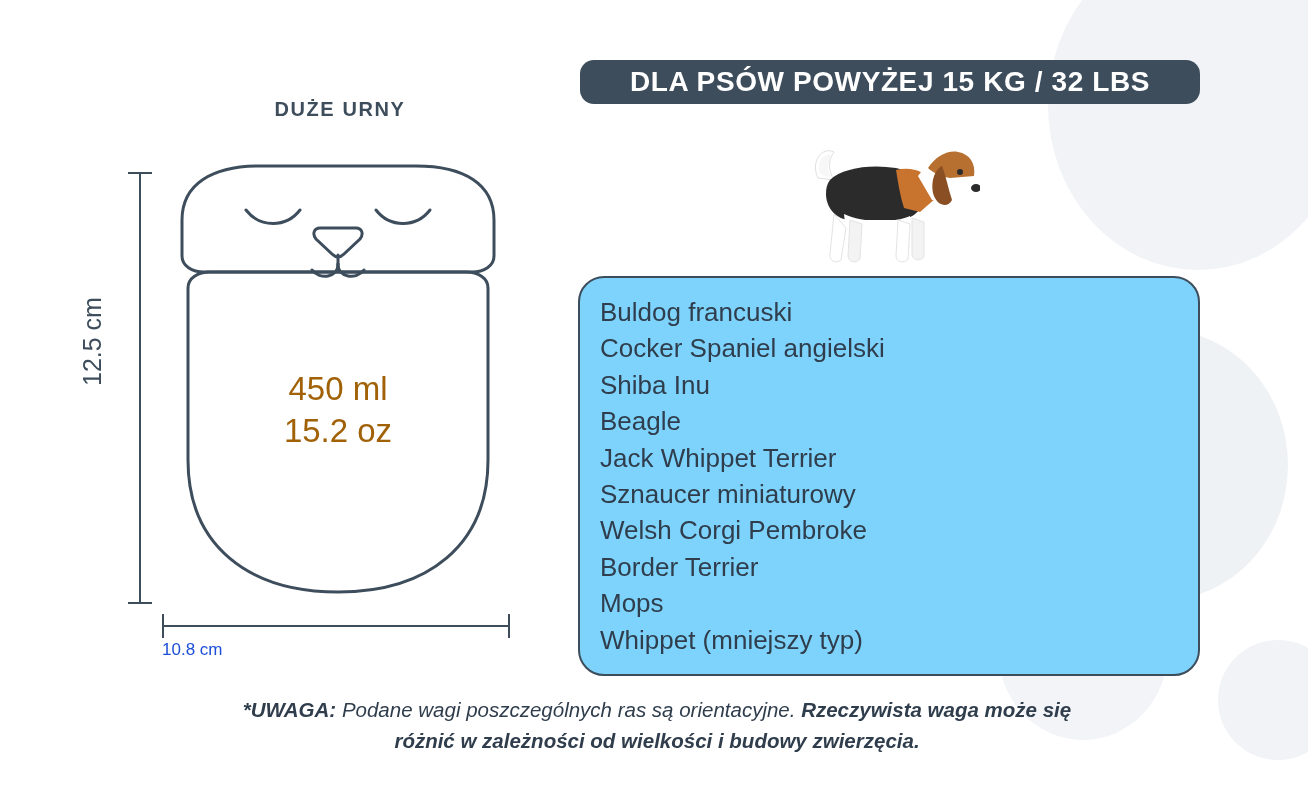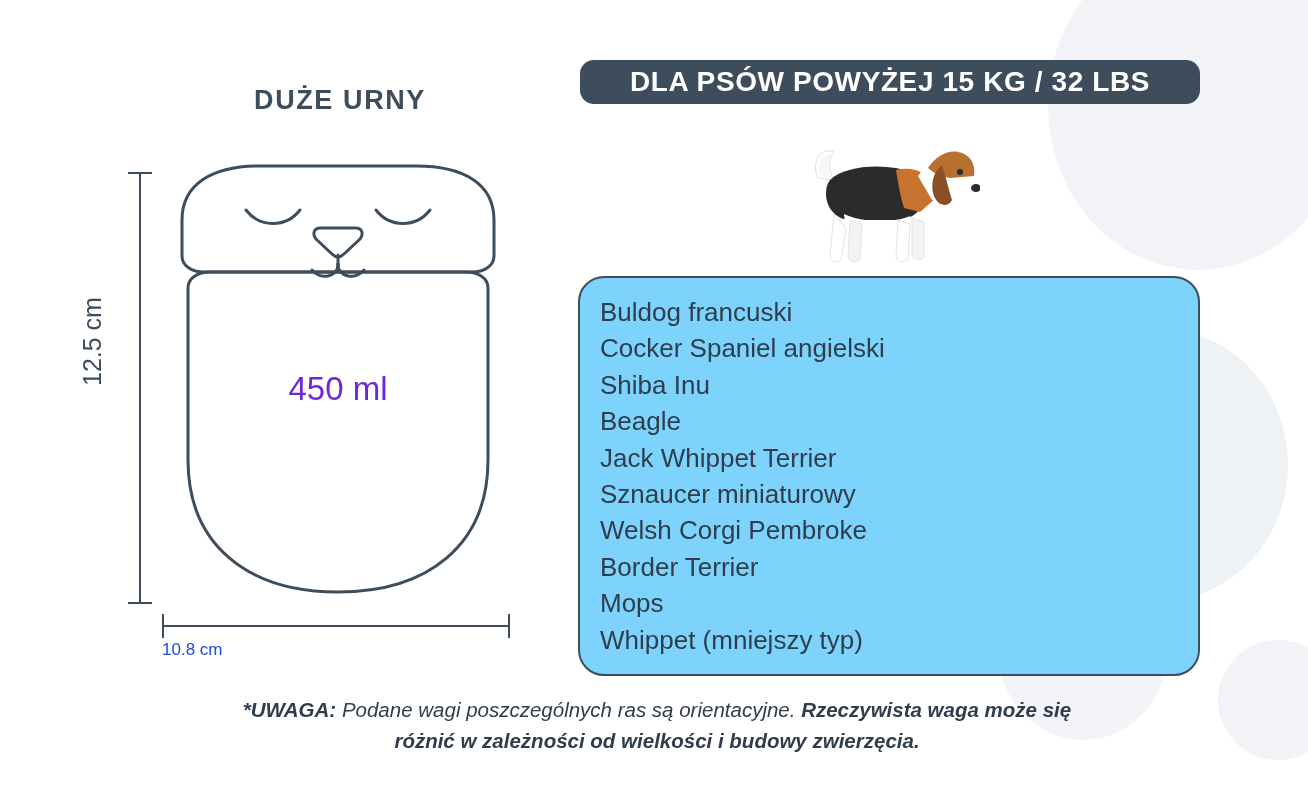--- a/index.html
+++ b/index.html
@@ -39,10 +39,10 @@
   .left-title {
     position: absolute;
     left: 130px;
-    top: 85px;
+    top: 98px;
     width: 420px;
     text-align: center;
-    font-size: 27px;
+    font-size: 20px;
     font-weight: bold;
     letter-spacing: 1.6px;
     color: #3d4d5c;

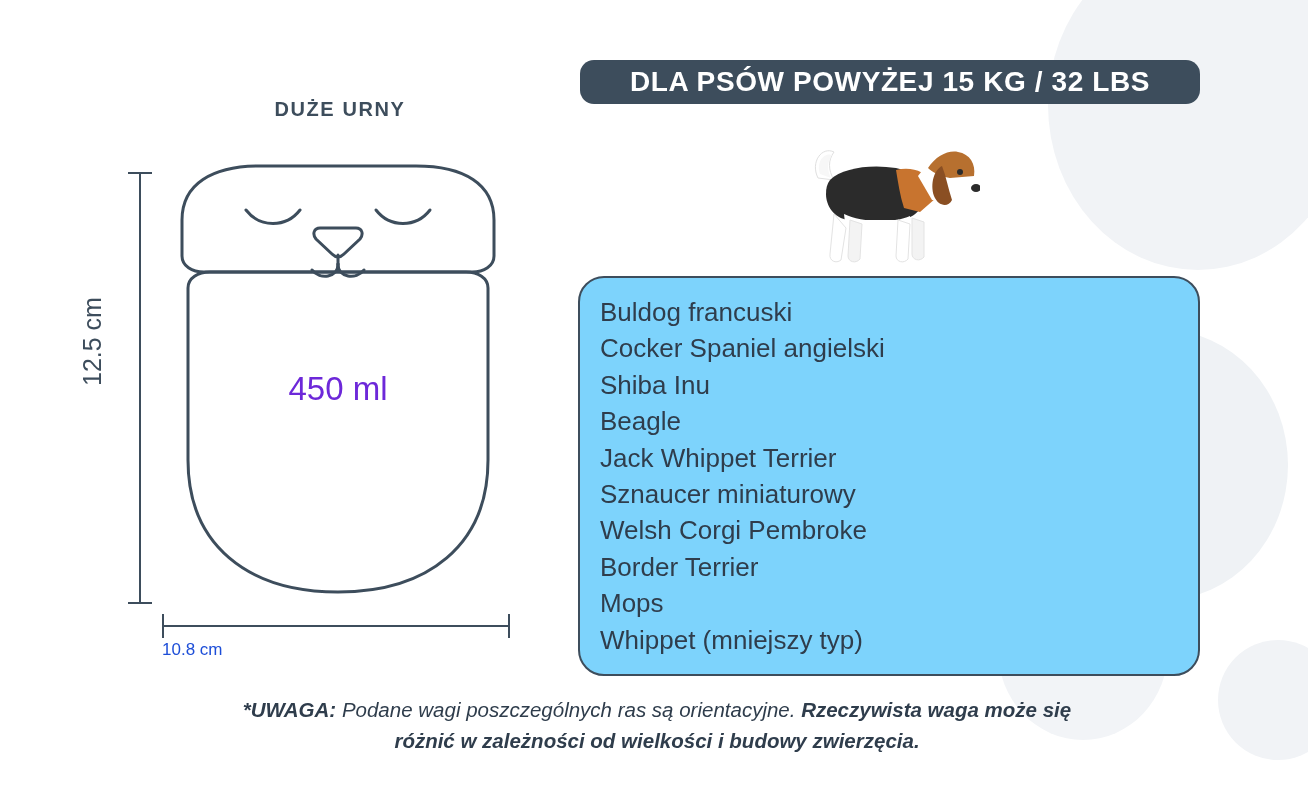--- a/index.html
+++ b/index.html
@@ -64,7 +64,7 @@
     text-align: center;
     line-height: 1.28;
     font-size: 33px;
-    color: #6d28d9;
+    color: #a16207;
     font-weight: 500;
   }
 

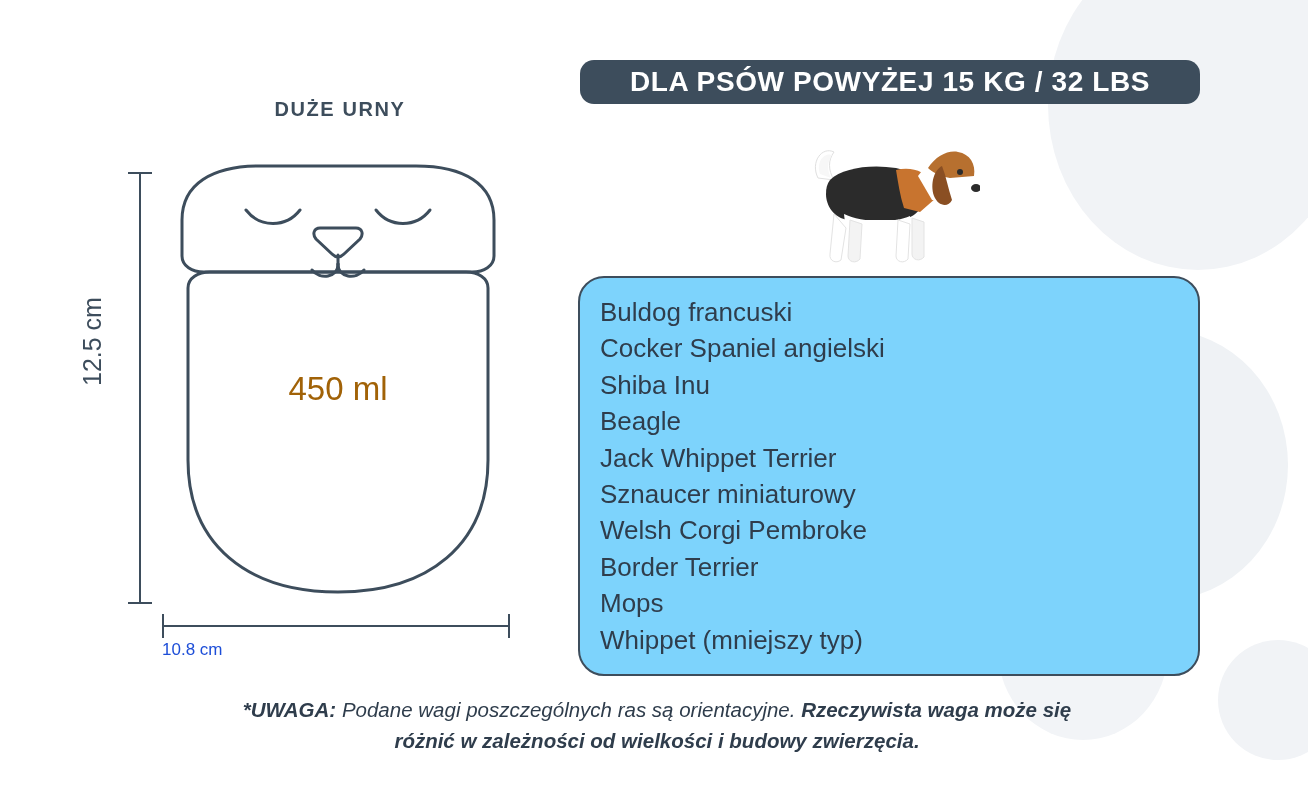--- a/index.html
+++ b/index.html
@@ -238,6 +238,7 @@
 
     <div class="urn-volume">
       <div>450 ml</div>
+      <div>15.2 oz</div>
     </div>
 
     <div class="v-dim">

